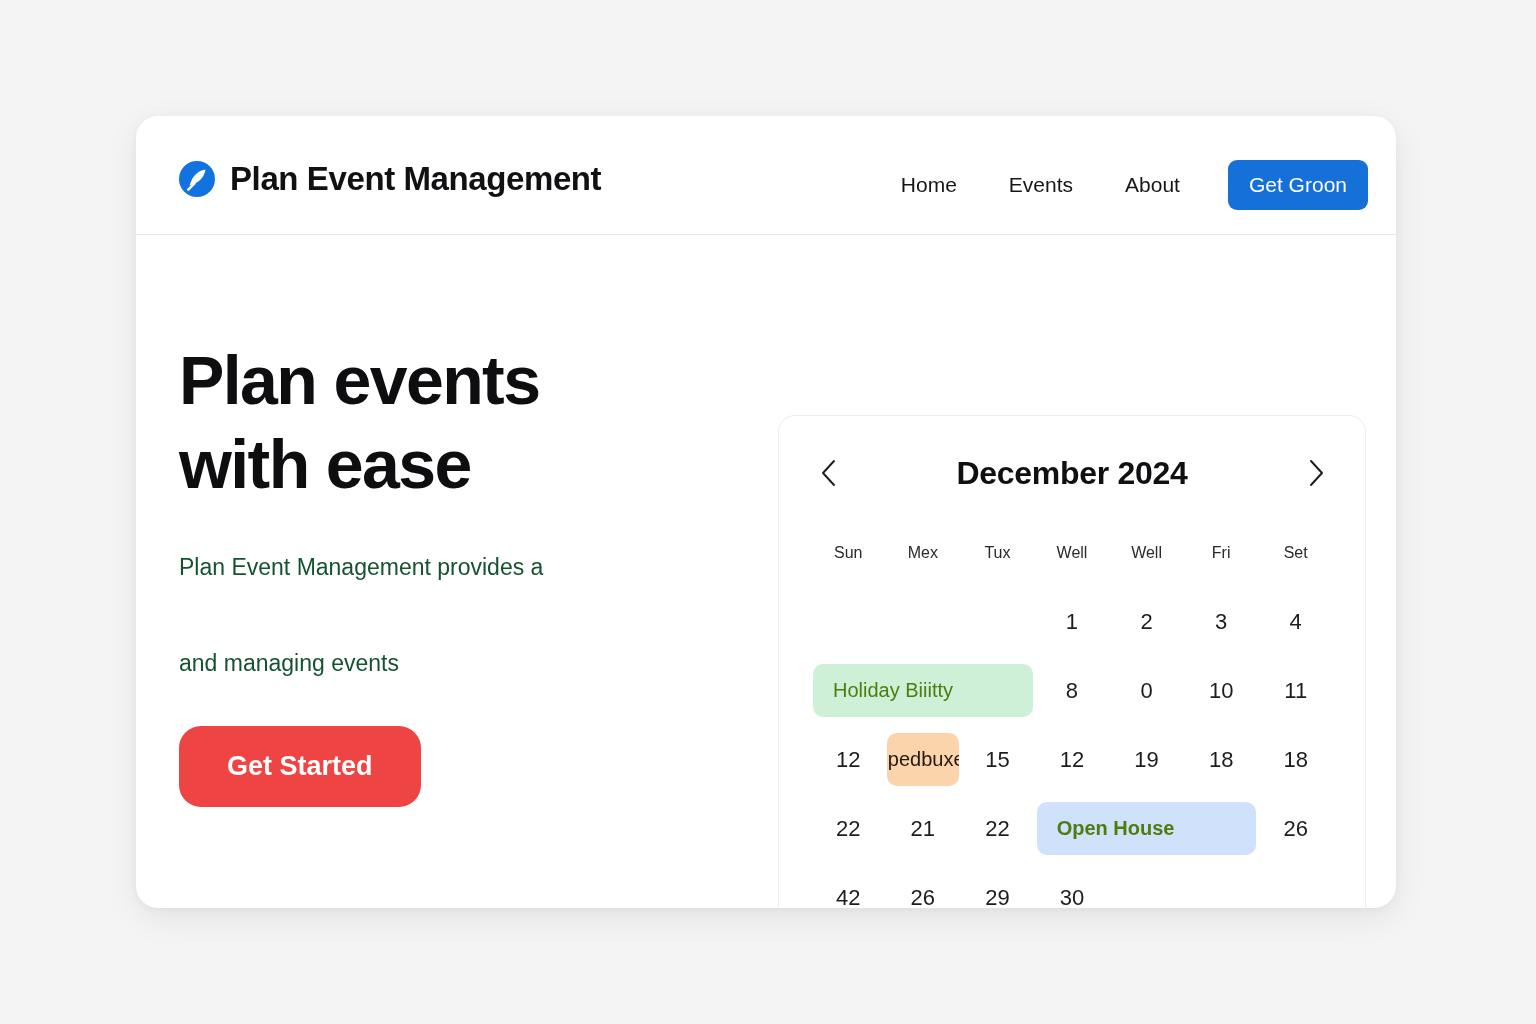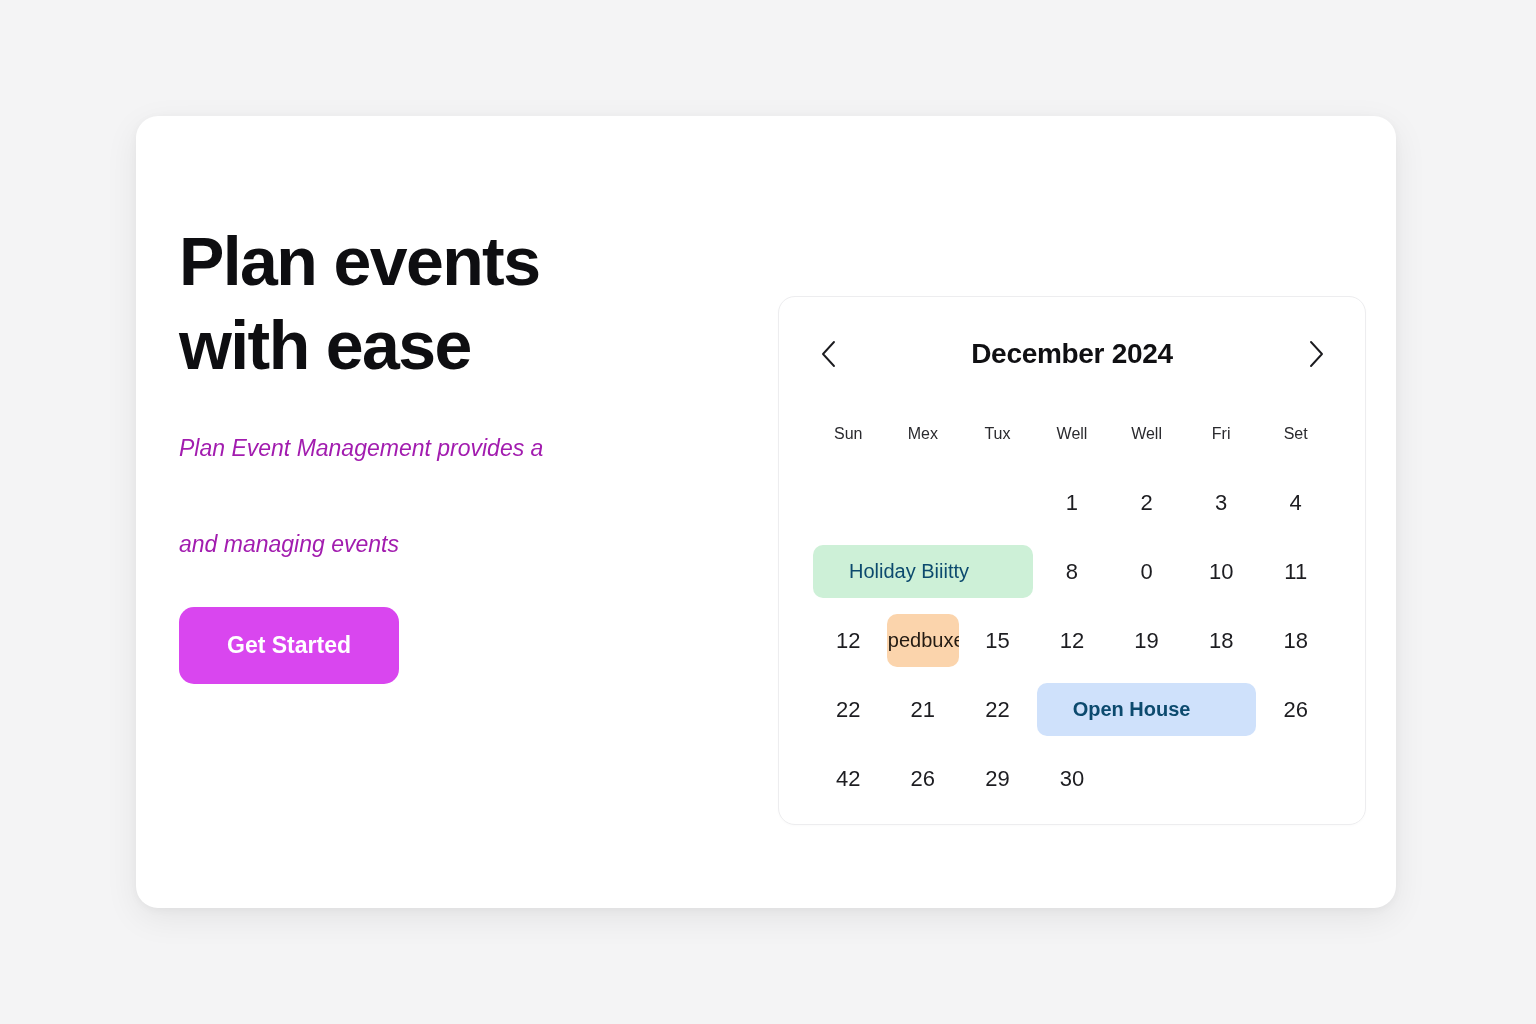--- a/index.html
+++ b/index.html
@@ -240,6 +240,25 @@
 
 <div class="app-card">
 
+  <div class="header">
+
+    <div class="brand">
+      <svg class="logo-mark" viewBox="0 0 38 38">
+        <circle cx="19" cy="19" r="18" fill="#1273e0"></circle>
+        <path d="M27.5 9.5 C21 10.5 16 14.5 13.5 20.5 L11.5 25.5 L16.5 23.5 C22.5 21 26.5 16 27.5 9.5 Z" fill="#ffffff"></path>
+        <path d="M16.6 23.4 L10.2 29.6" stroke="#ffffff" stroke-width="2.4" stroke-linecap="round"></path>
+      </svg>
+      <span class="brand-name">Plan Event Management</span>
+    </div>
+
+    <nav class="nav">
+      <a class="nav-link">Home</a>
+      <a class="nav-link">Events</a>
+      <a class="nav-link">About</a>
+      <button class="nav-cta">Get Groon</button>
+    </nav>
+
+  </div>
 
   <div class="content">
 

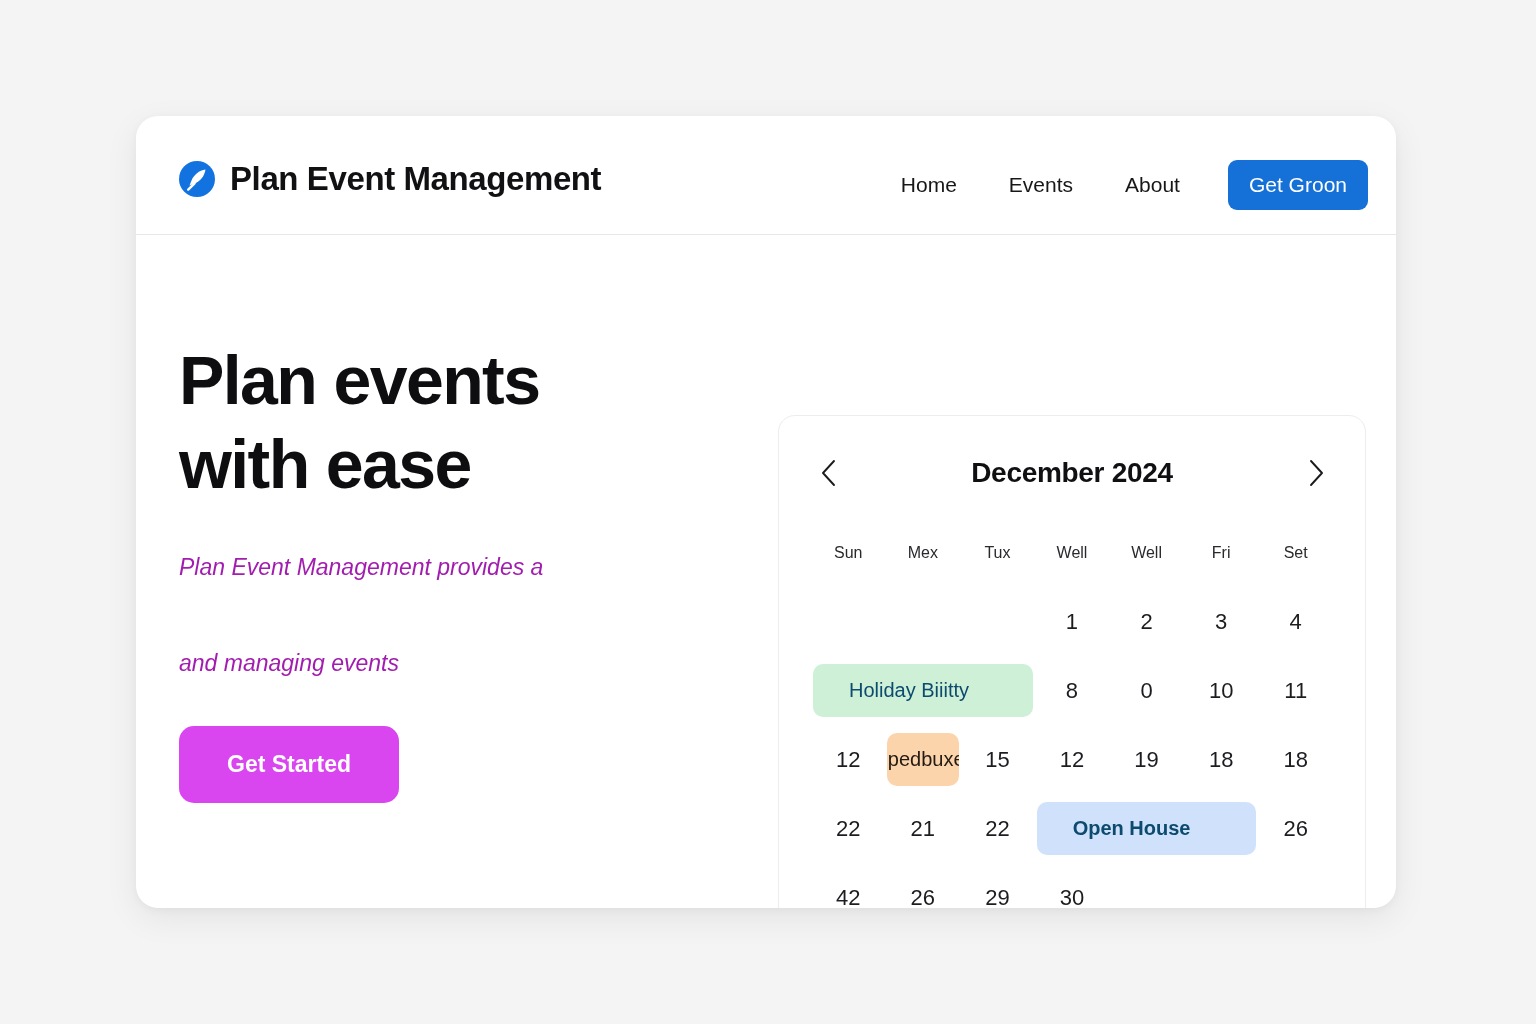--- a/index.html
+++ b/index.html
@@ -161,7 +161,7 @@
   }
 
   .cal-title {
-    font-size: 28px;
+    font-size: 32px;
     font-weight: 700;
     color: #101013;
     letter-spacing: -0.3px;

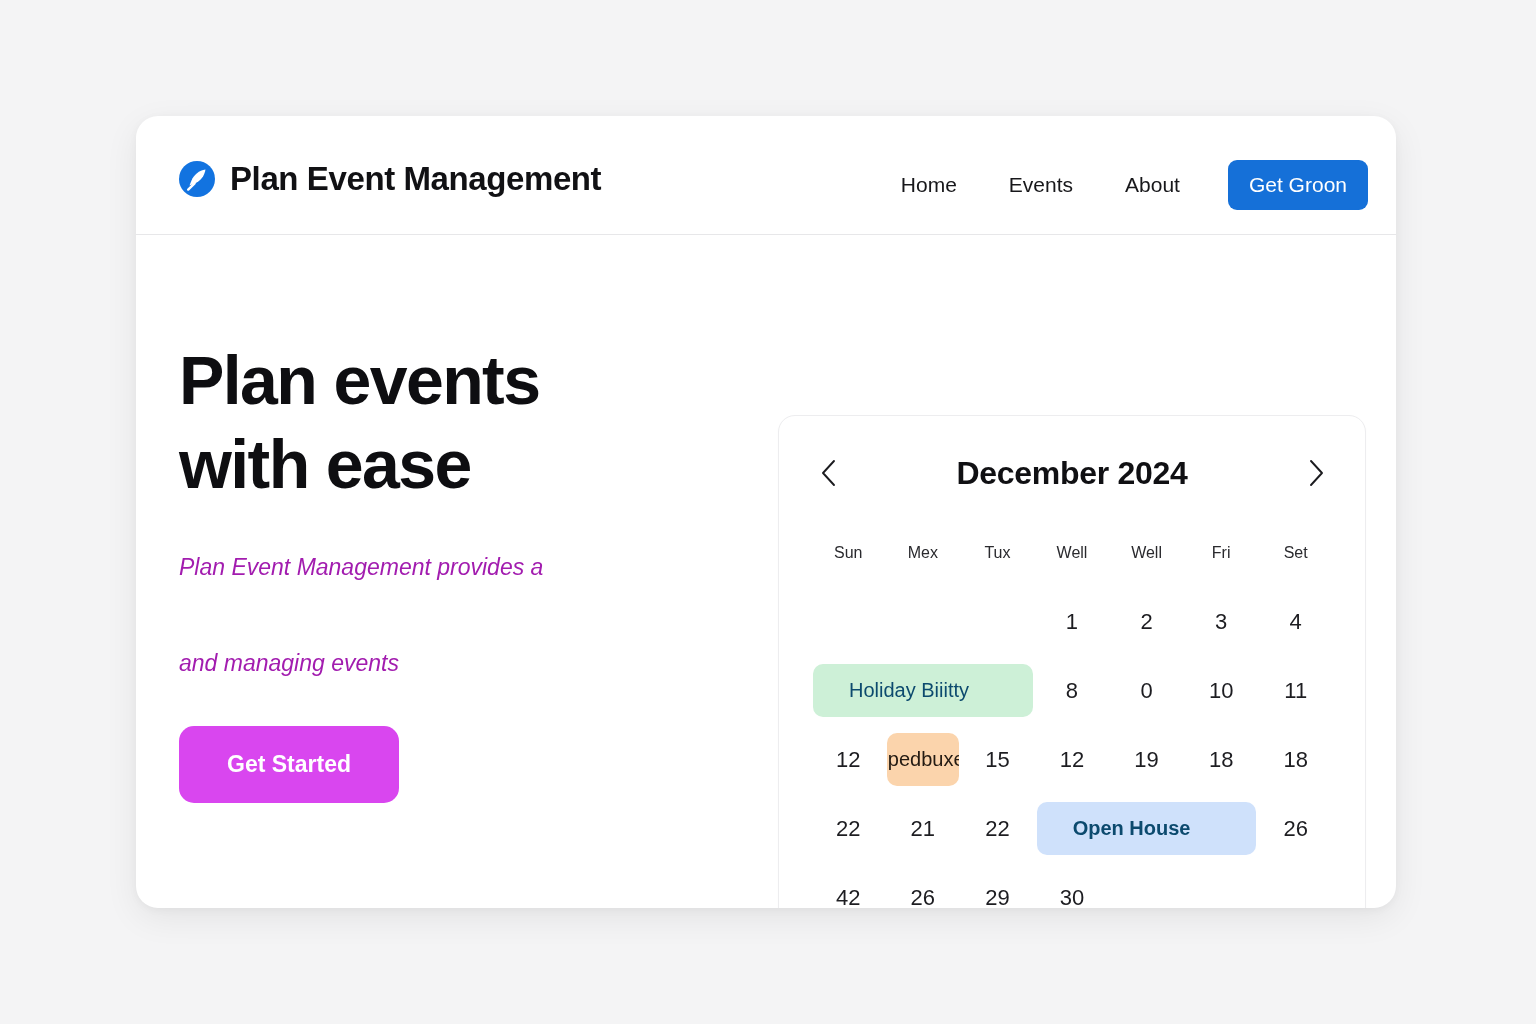--- a/index.html
+++ b/index.html
@@ -119,9 +119,8 @@
     margin-top: 38px;
     font-size: 23px;
     line-height: 2.08;
-    color: #a21caf;
+    color: #14532d;
     max-width: 520px;
-    font-style: italic;
   }
 
   .hero-cta {

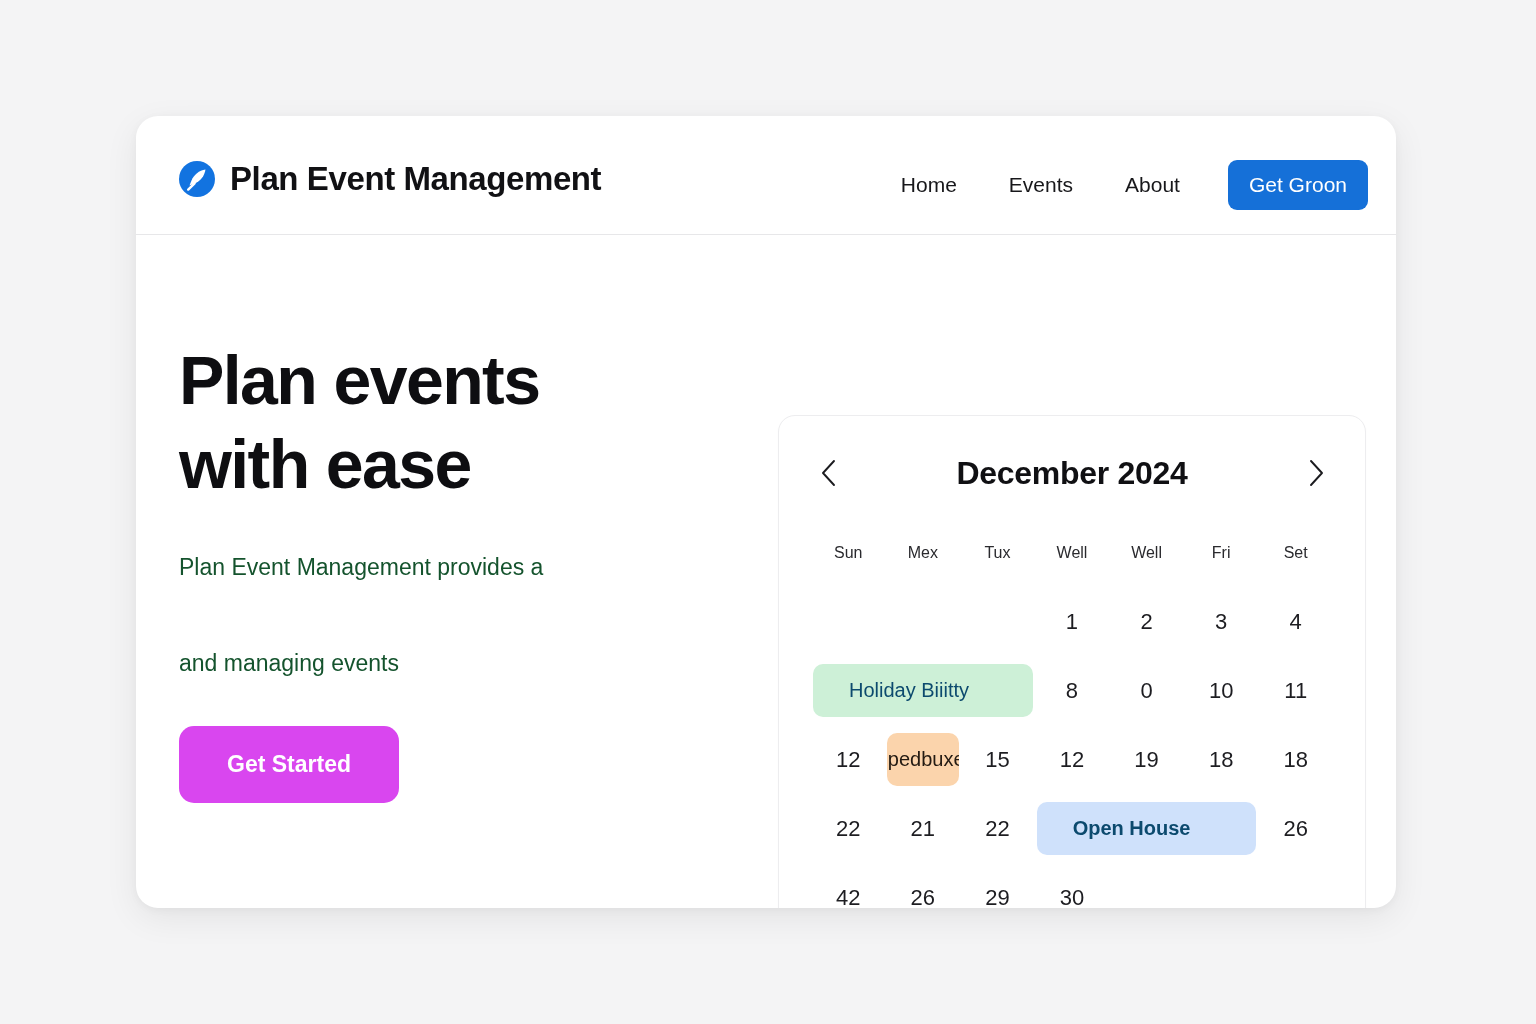--- a/index.html
+++ b/index.html
@@ -219,9 +219,9 @@
     border-radius: 10px;
     display: flex;
     align-items: center;
-    padding-left: 36px;
+    padding-left: 20px;
     font-size: 20px;
-    color: #0c4a6e;
+    color: #4d7c0f;
     cursor: pointer;
     overflow: hidden;
     white-space: nowrap;

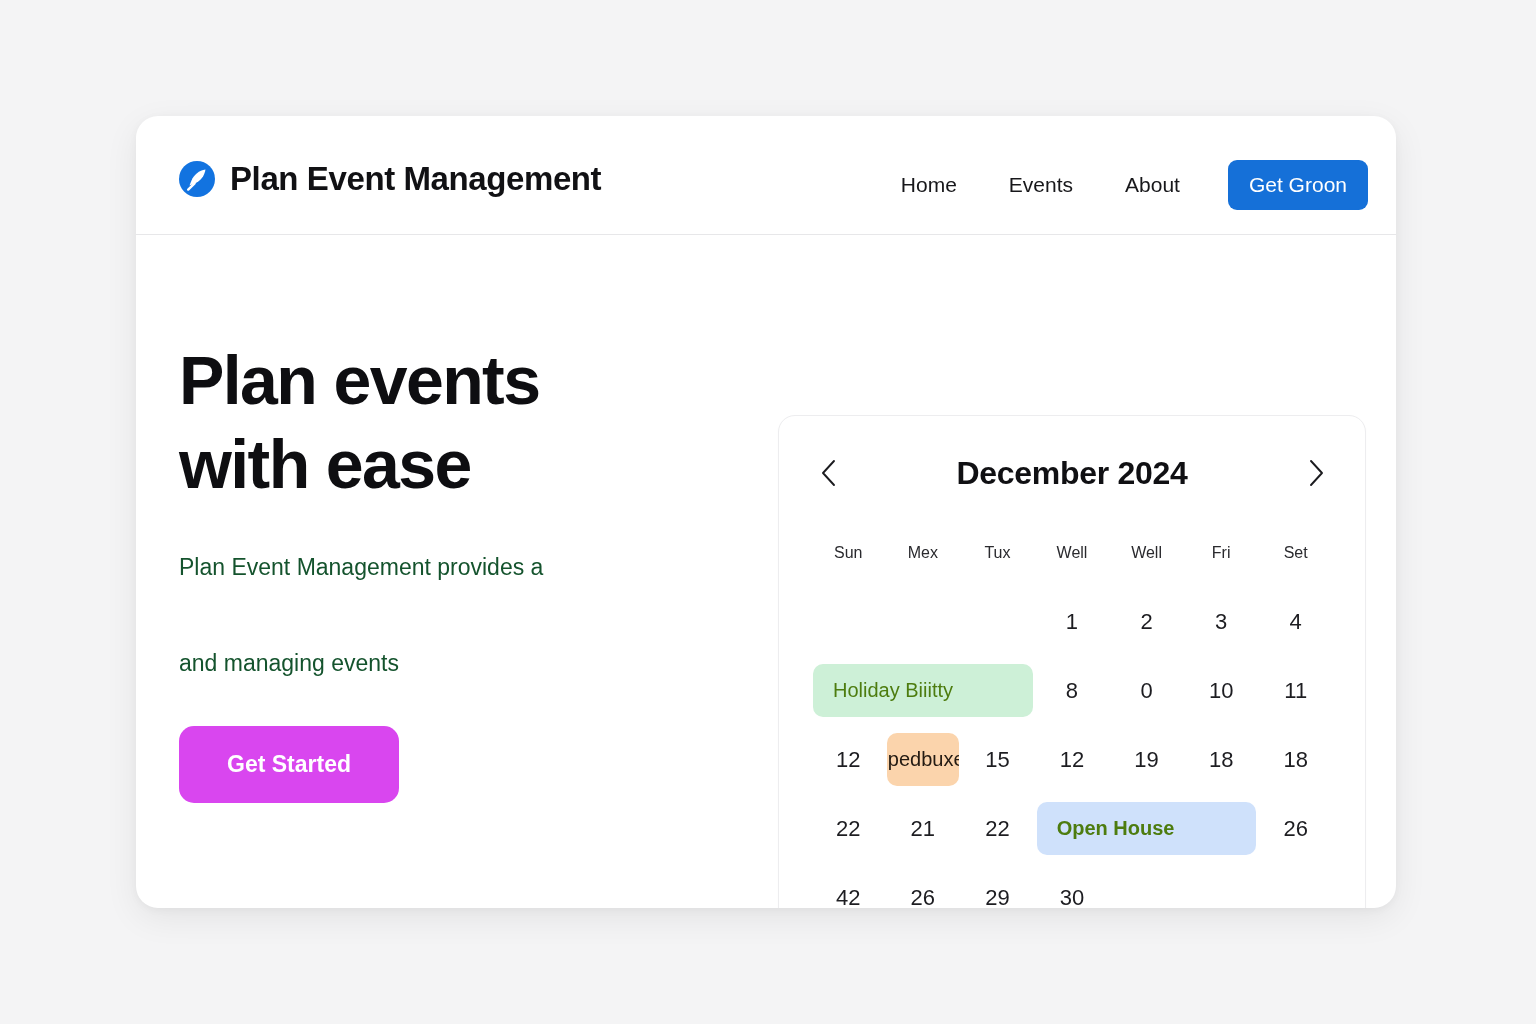--- a/index.html
+++ b/index.html
@@ -126,12 +126,12 @@
   .hero-cta {
     margin-top: 38px;
     display: inline-block;
-    background: #d946ef;
+    background: #ef4444;
     color: #ffffff;
-    font-size: 23px;
+    font-size: 27px;
     font-weight: 700;
     border: none;
-    border-radius: 15px;
+    border-radius: 22px;
     padding: 25px 48px;
     cursor: pointer;
     font-family: inherit;

